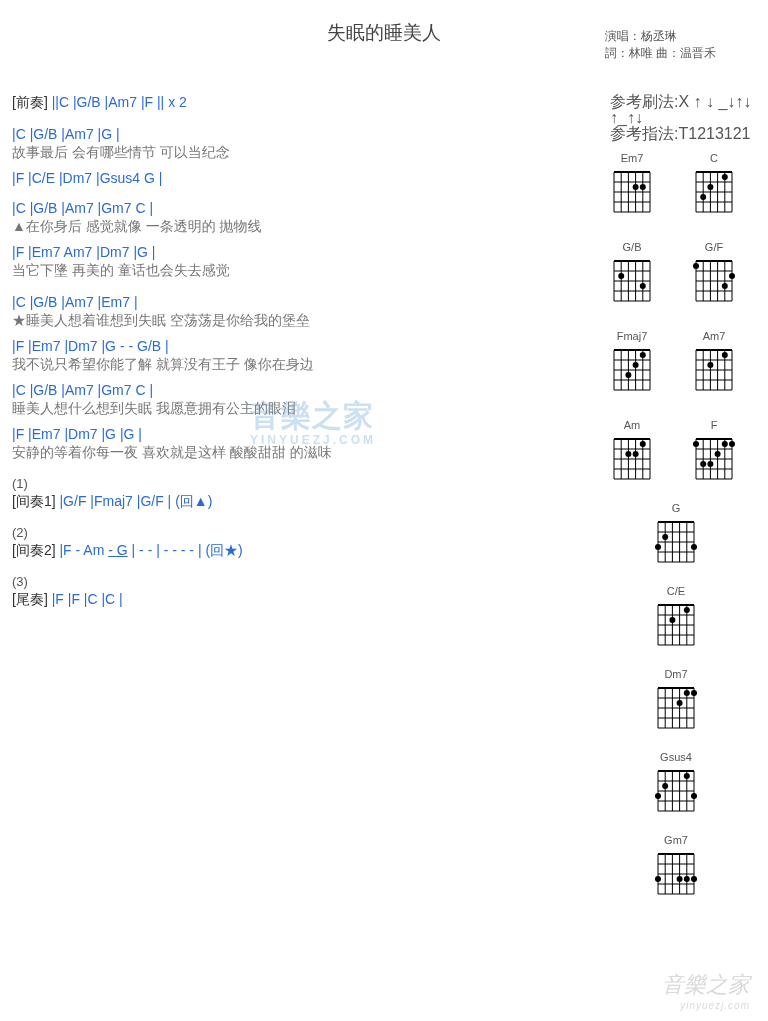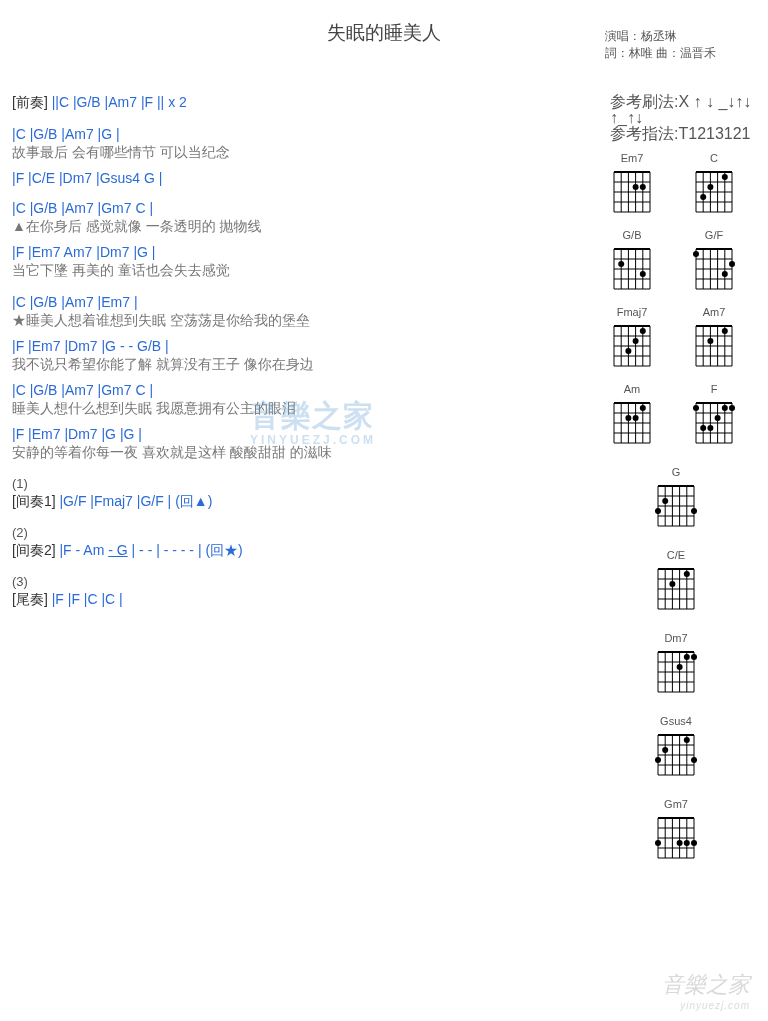--- a/index.html
+++ b/index.html
@@ -29,7 +29,7 @@
   .line-chords { font-size: 14px; }
   .line-lyrics { font-size: 14px; color:#777; margin-bottom: 8px;}
   .underline { text-decoration: underline; }
-  .chord-grid { display:flex; flex-wrap:wrap; gap: 8px 30px; justify-content: flex-start; padding-left:10px;}
+  .chord-grid { display:flex; flex-wrap:wrap; gap: 20px 30px; justify-content: flex-start; padding-left:10px;}
   .chord-box { width: 52px; text-align:center; }
   .chord-label { font-size: 11px; text-align:center; margin-bottom: 2px;}
   svg .grid { stroke:#000; stroke-width:1; }

